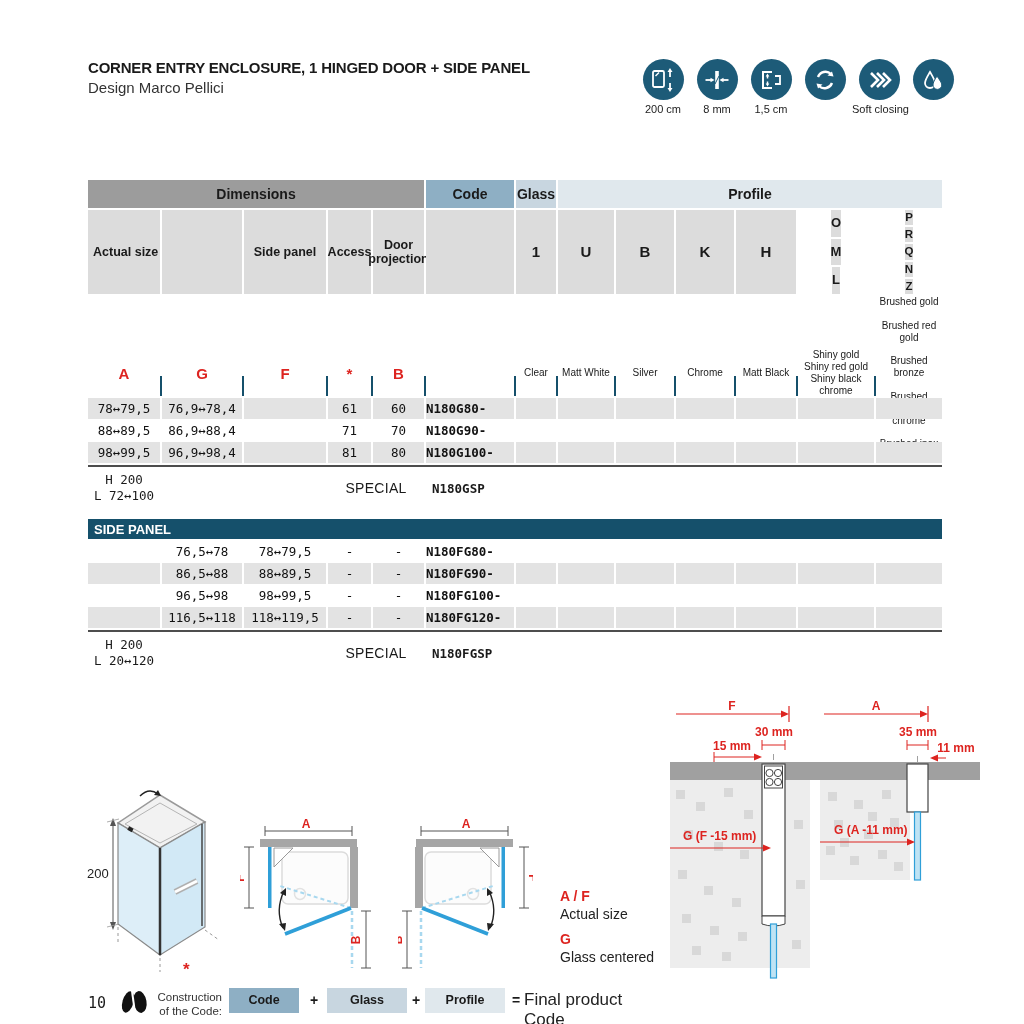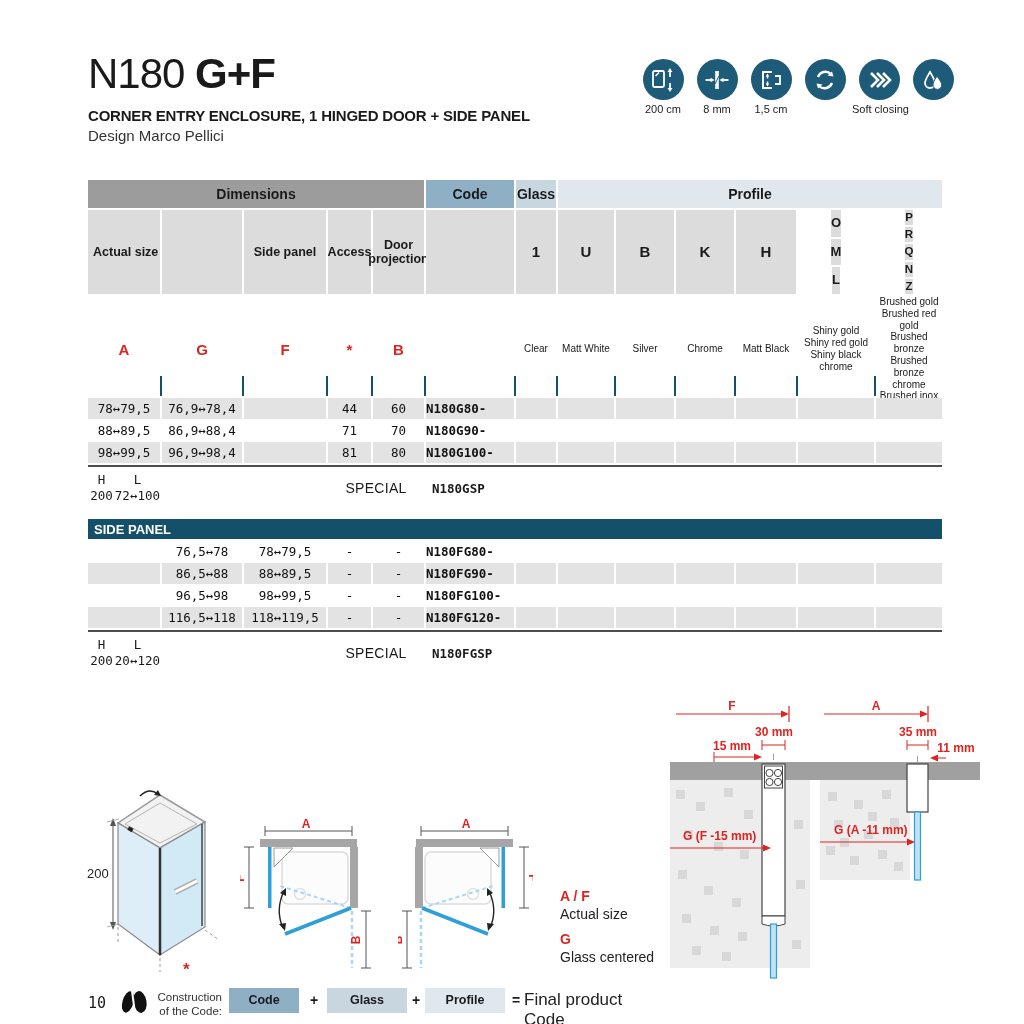--- a/index.html
+++ b/index.html
@@ -85,10 +85,6 @@
 <div class="page">
 
   <div class="hdr">
-    <div class="title">
-      <span class="light">N180</span>
-      <span class="bold">G+F</span>
-    </div>
     <div class="subtitle">CORNER ENTRY ENCLOSURE, 1 HINGED DOOR + SIDE PANEL</div>
     <div class="designer">Design Marco Pellici</div>
   </div>

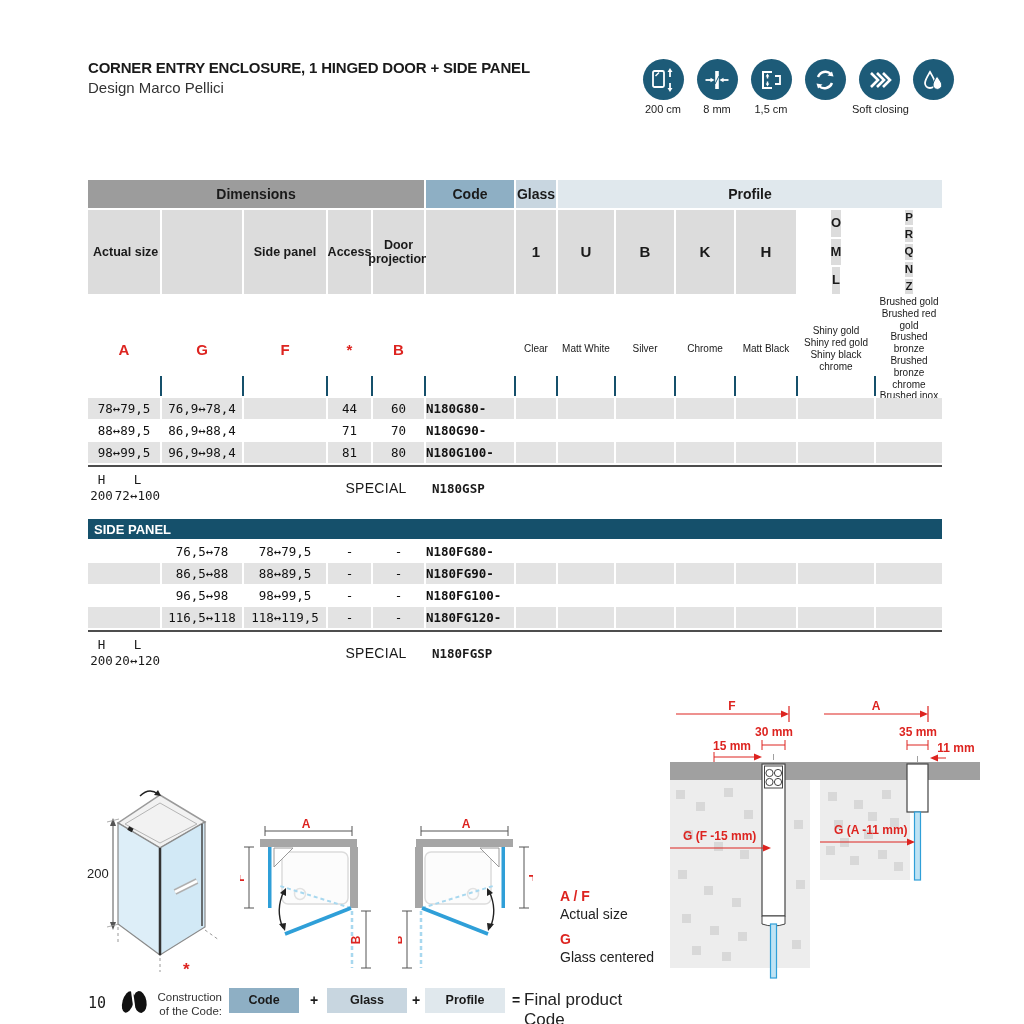--- a/index.html
+++ b/index.html
@@ -213,7 +213,7 @@
         <div>Shiny red gold</div>
         <div>Shiny black chrome</div>
       </div>
-      <div class="c finish" style="flex-direction:column;">
+      <div class="c finish" style="flex-direction:column;gap:12px;">
         <div>Brushed gold</div>
         <div>Brushed red gold</div>
         <div>Brushed bronze</div>

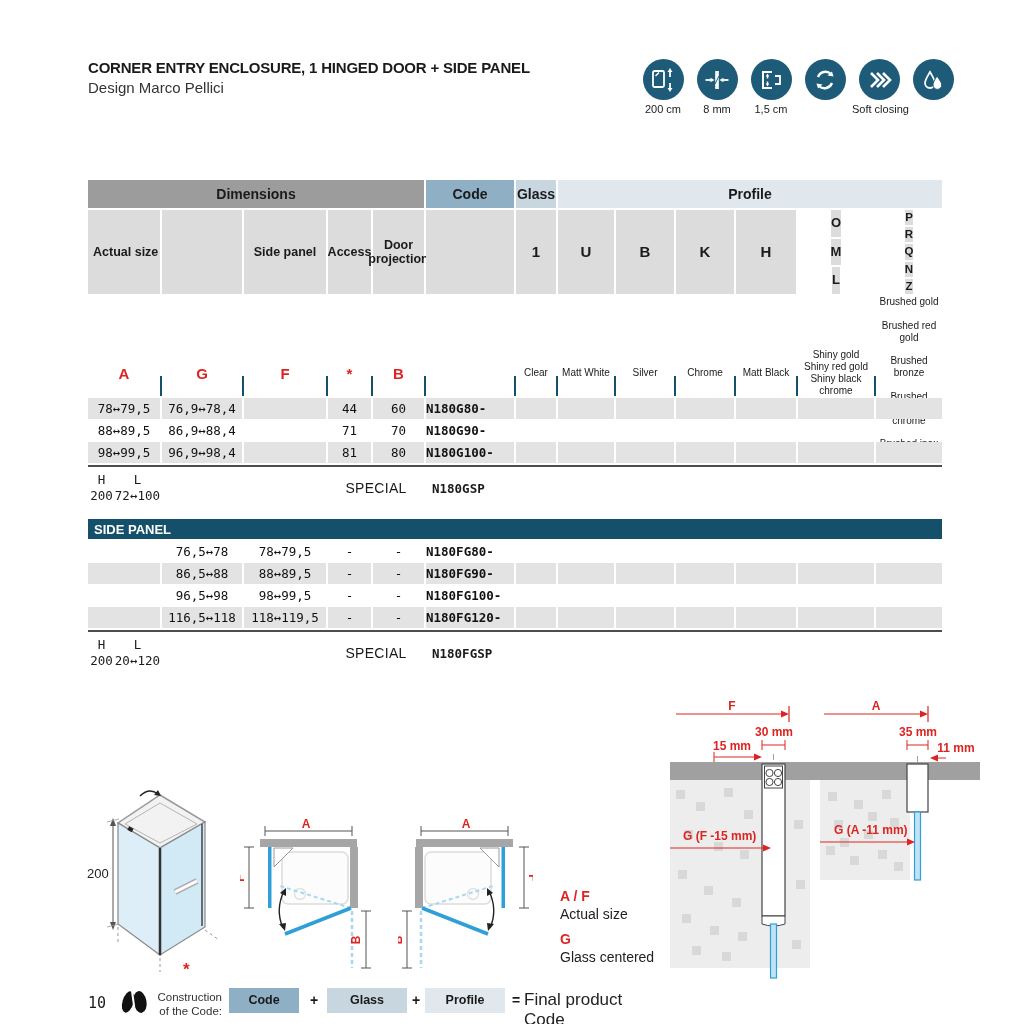--- a/index.html
+++ b/index.html
@@ -228,7 +228,7 @@
       <div class="c">78↔79,5</div>
       <div class="c">76,9↔78,4</div>
       <div class="c"></div>
-      <div class="c">44</div>
+      <div class="c">61</div>
       <div class="c">60</div>
       <div class="c code">N180G80-</div>
       <div class="c"></div>

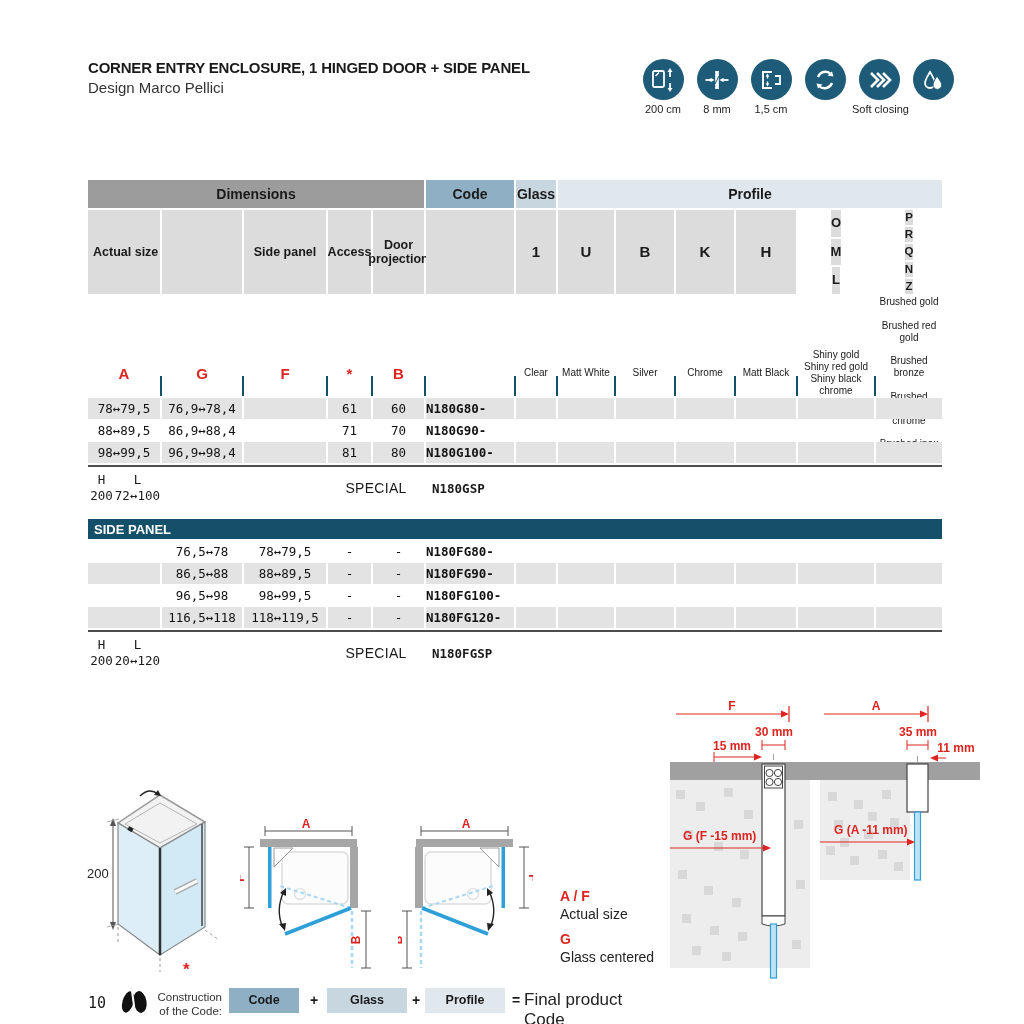--- a/index.html
+++ b/index.html
@@ -54,7 +54,7 @@
   .data .code{justify-content:flex-start;text-align:left;font-weight:700;}
   .alt .c{background:#e3e3e3;}
   .special{height:42px;border-top:2px solid #4d4d4d;margin-top:2px;margin-bottom:4px;align-items:center;}
-  .special .sp-dims{grid-column:1/2;flex-direction:row;justify-content:center;
+  .special .sp-dims{grid-column:1/2;flex-direction:column;justify-content:center;
       font-family:"DejaVu Sans Mono","Liberation Mono",monospace;font-size:12.5px;line-height:1.3;align-items:center;}
   .special .sp-label{grid-column:4/6;font-size:14px;letter-spacing:.3px;}
   .special .code{grid-column:6/7;font-family:"DejaVu Sans Mono","Liberation Mono",monospace;

